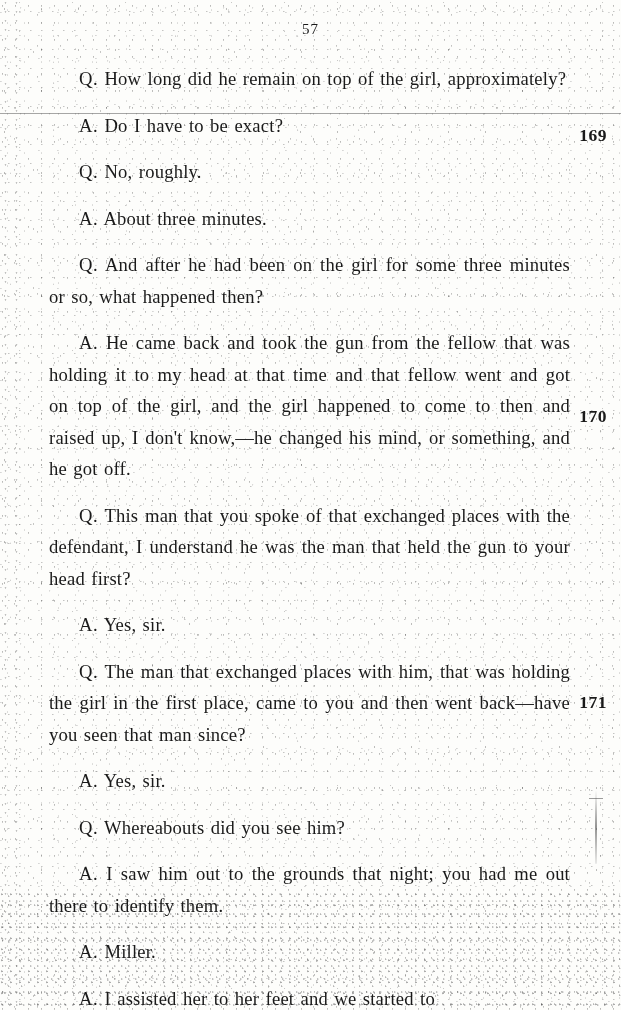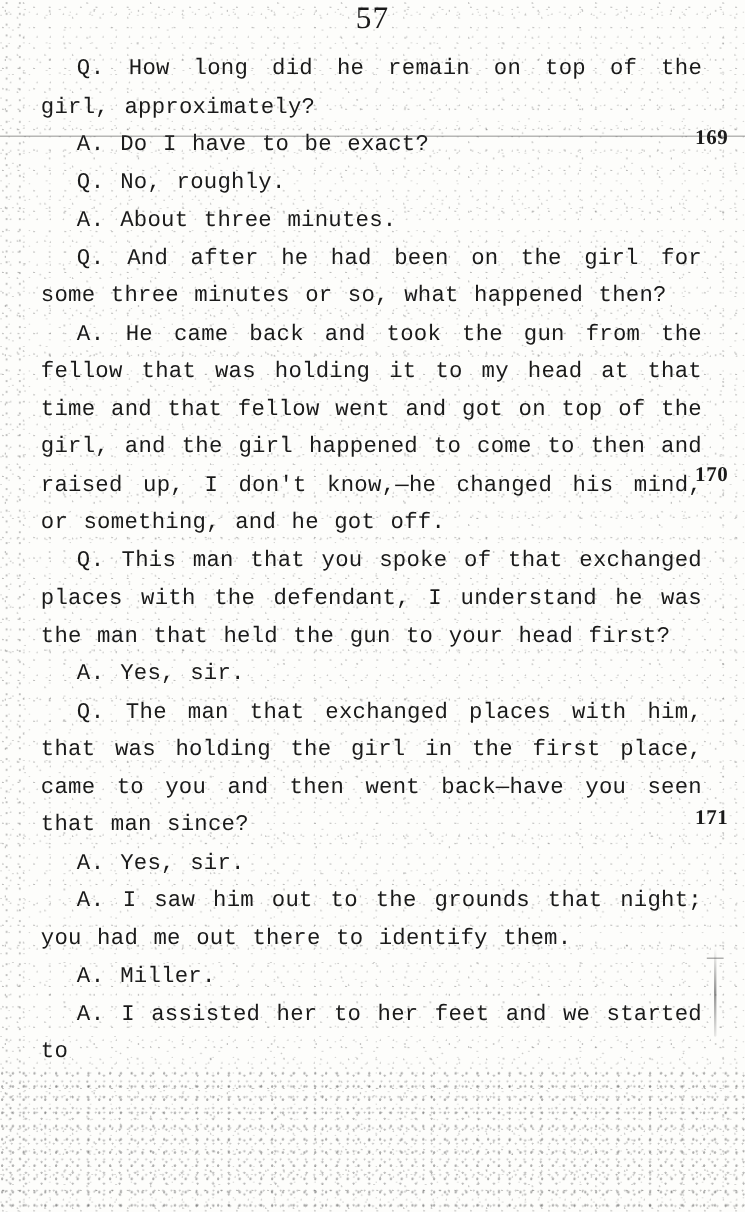--- a/index.html
+++ b/index.html
@@ -54,9 +54,9 @@
 
   .folio {
     text-align: center;
-    font-size: 26px;
+    font-size: 15px;
     letter-spacing: 1px;
-    padding-top: 0;
+    padding-top: 21px;
     height: 26px;
   }
 

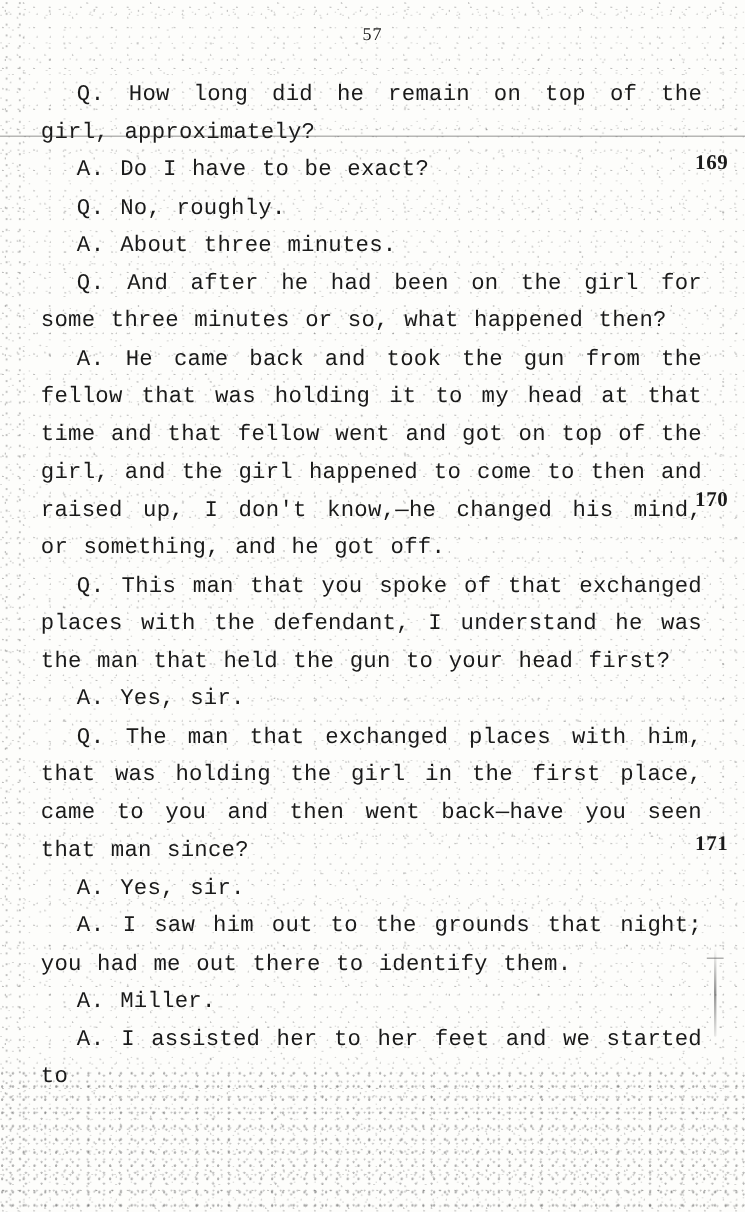--- a/index.html
+++ b/index.html
@@ -71,9 +71,8 @@
   }
 
   p.para {
-    margin: 0;
+    margin: 15px;
     text-indent: 30px;
-    font-family: Liberation Mono, monospace;
   }
 
   .qa-label {

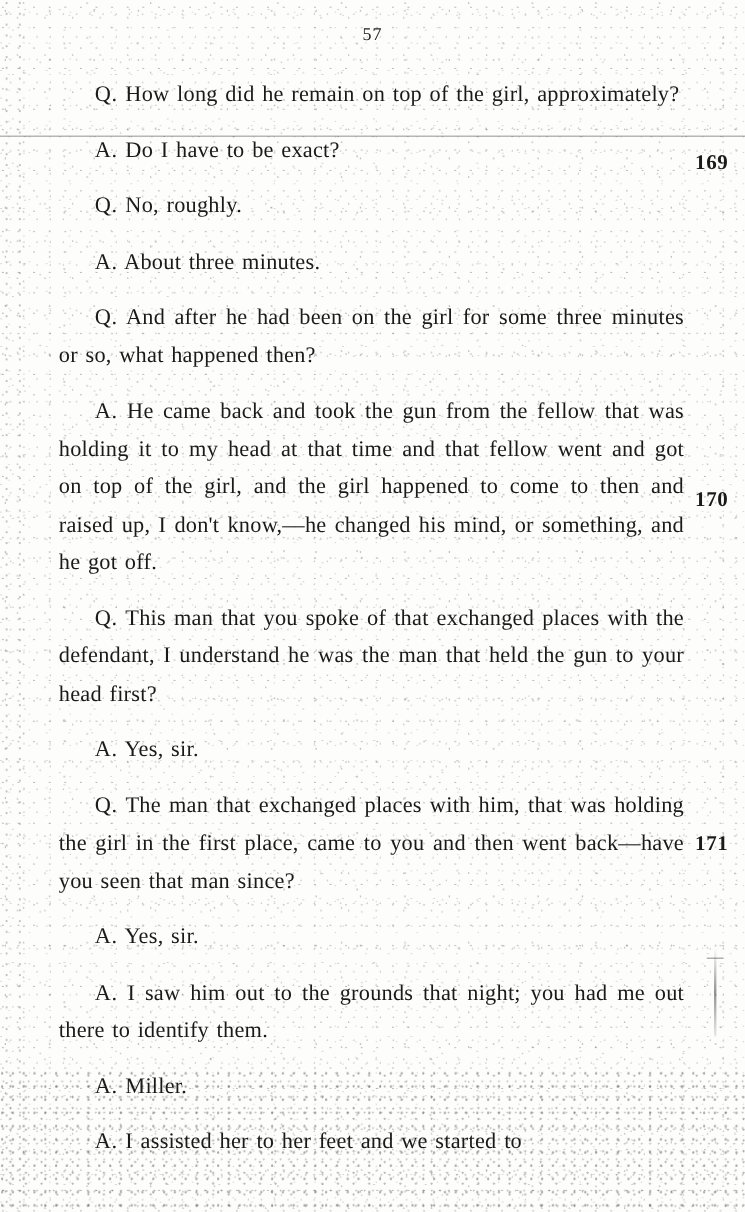--- a/index.html
+++ b/index.html
@@ -219,6 +219,10 @@
       <span>Yes, sir.</span>
     </p>
 
+    <p class="para">
+      <span class="qa-label">Q.</span>
+      <span>Whereabouts did you see him?</span>
+    </p>
 
     <p class="para">
       <span class="qa-label">A.</span>

